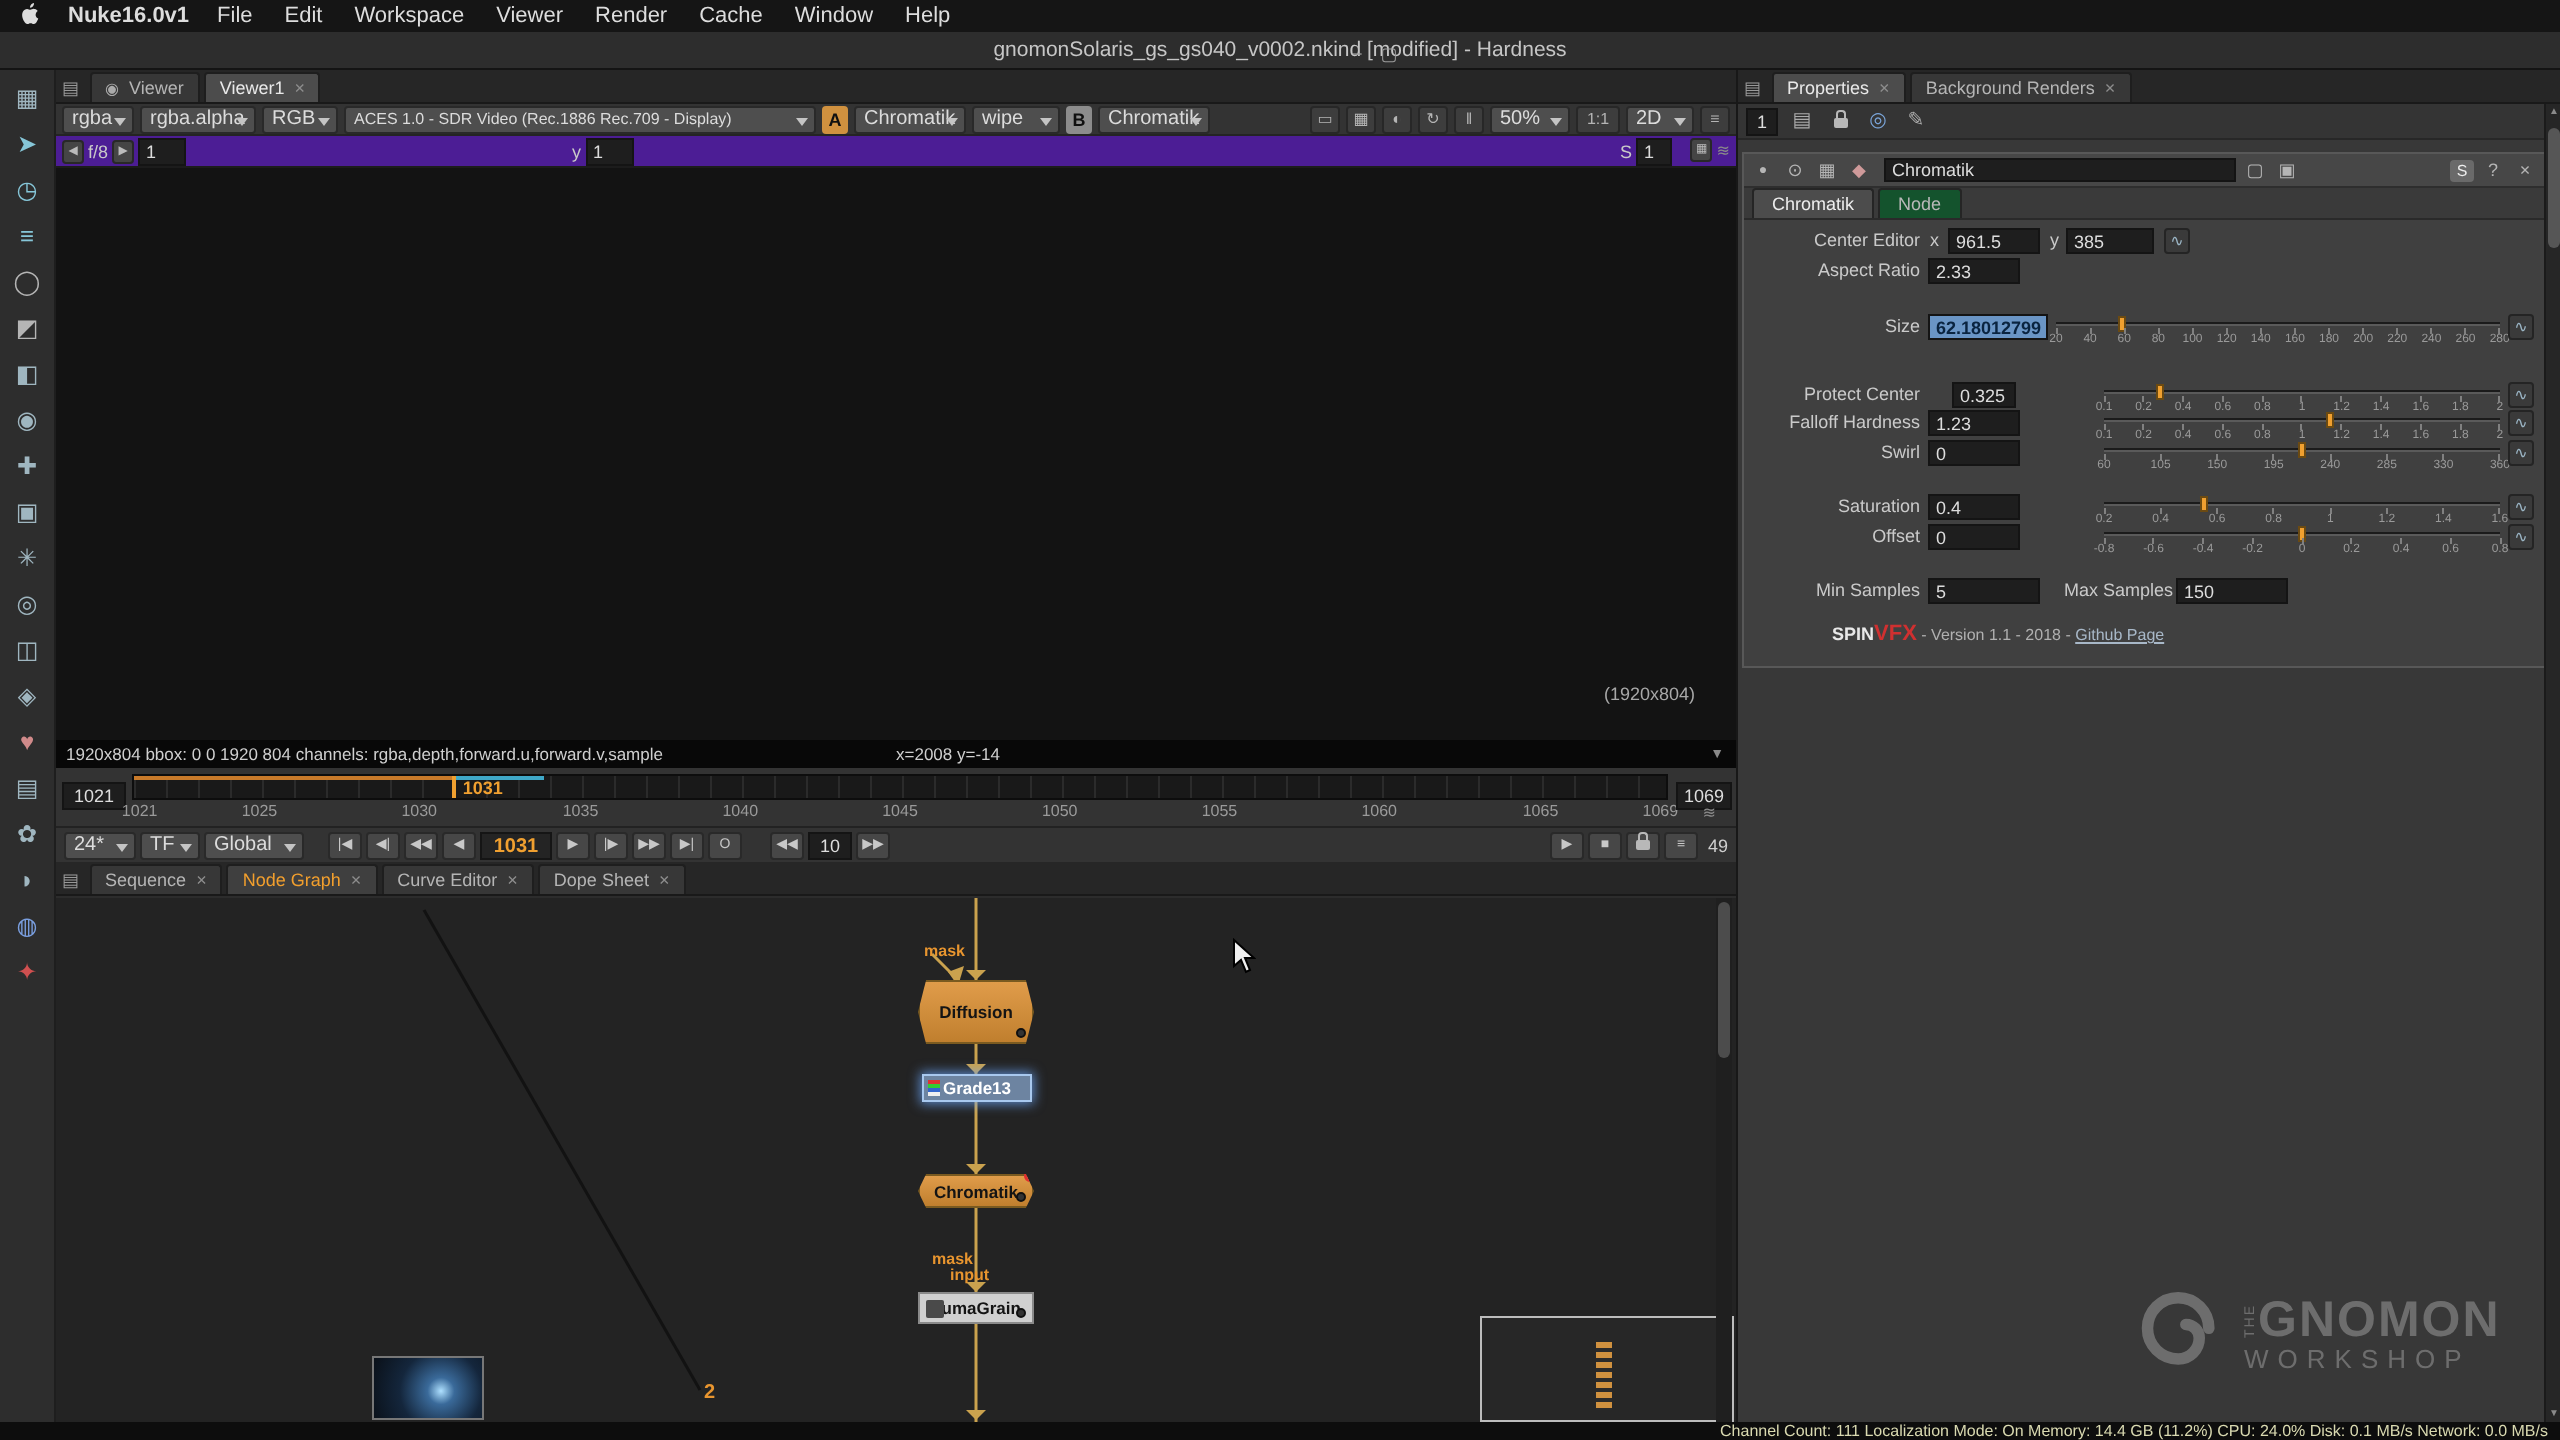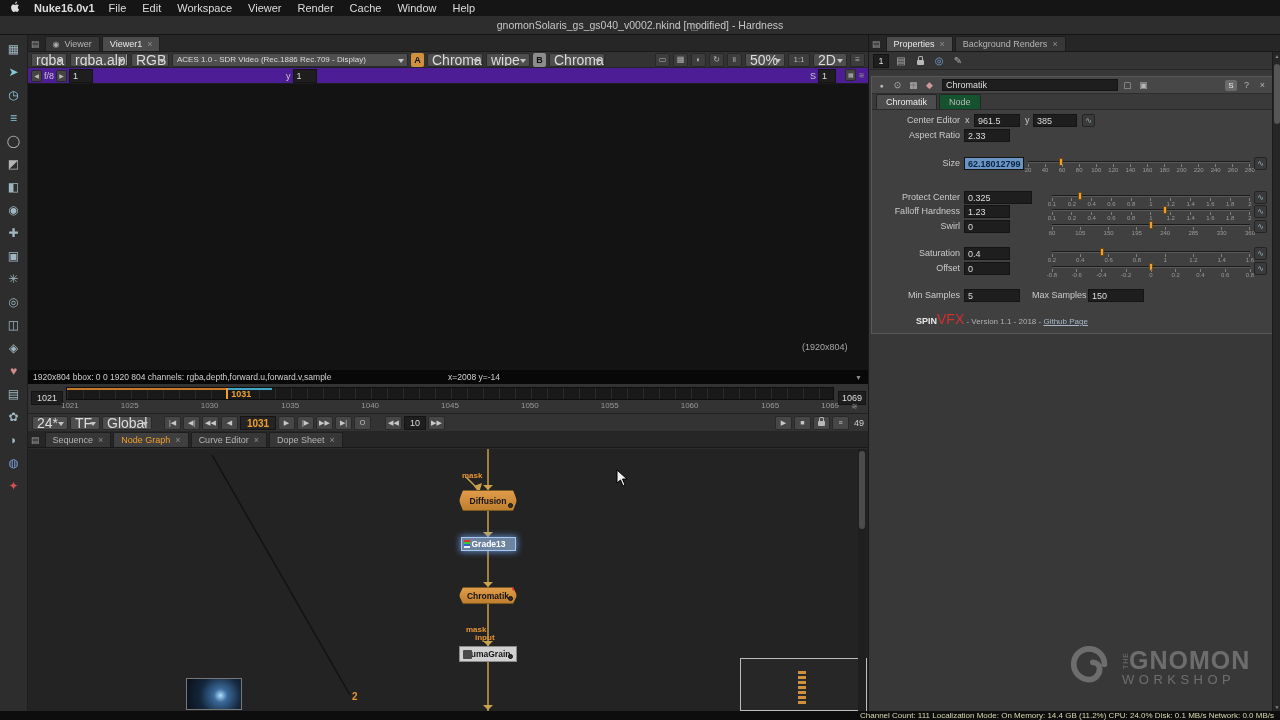--- a/index.html
+++ b/index.html
@@ -32,7 +32,7 @@
   .tab.active { background:#4c4c4c; color:#e9e9e9; }
   .tab.active-orange { background:#3f3f3f; color:#f29f2d; }
   .tab .x { color:#8d8d8d; font-size:9px; }
-  .dd { background:#4e4e4e; border:1px solid #292929; border-radius:2px; color:#dcdcdc; font-size:14px;
+  .dd { background:#4e4e4e; border:1px solid #292929; border-radius:2px; color:#dcdcdc; font-size:10px;
         height:14px; line-height:12px; padding:0 12px 0 4px; position:relative; white-space:nowrap; overflow:hidden; }
   .dd::after { content:""; position:absolute; right:3px; top:5px; border:3px solid transparent; border-top:4px solid #c4c4c4; }
   .inp { display:inline-block; background:#1e1e1e; border:1px solid #141414; color:#ddd; font-size:9px;

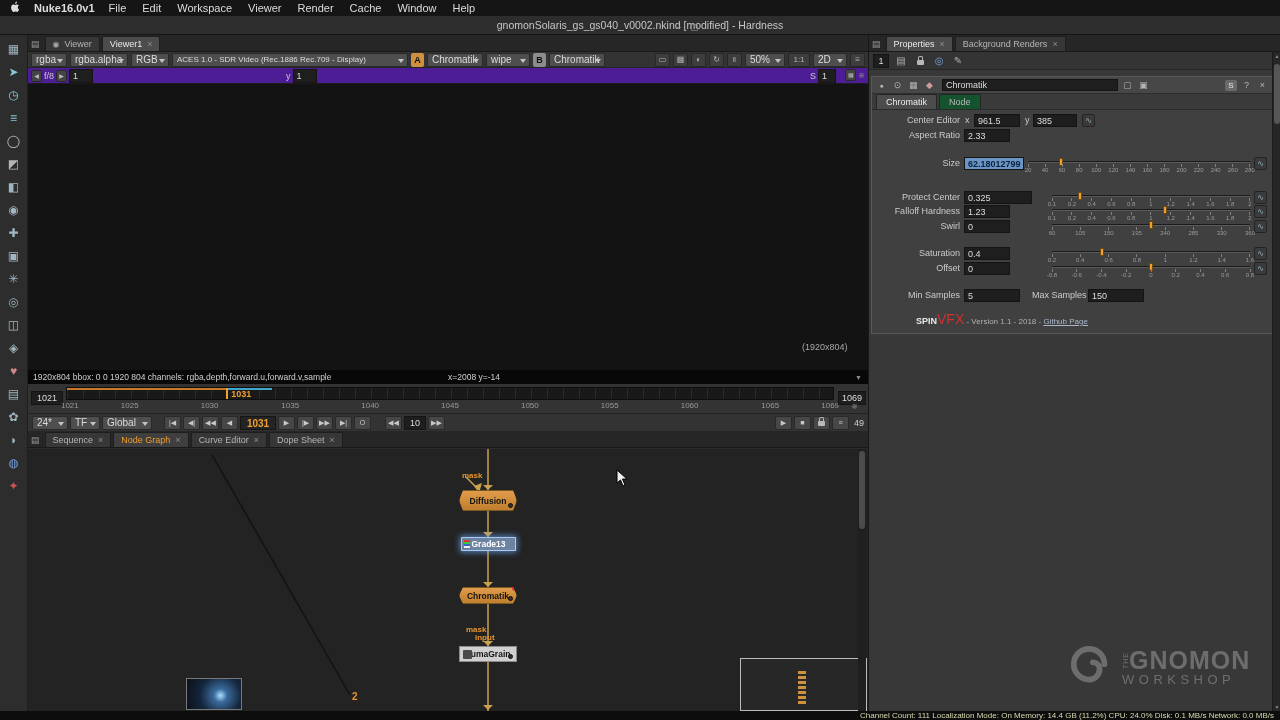--- a/index.html
+++ b/index.html
@@ -564,7 +564,7 @@
 
         <div class="prow" style="top:81px">
           <span class="plabel">Protect Center</span>
-          <span class="pinp" style="left:92px;width:68px">0.325</span>
+          <span class="pinp" style="left:104px;width:32px">0.325</span>
           <div class="slider" style="left:180px;width:198px">
             <div class="strack"></div>
             <div class="smarker" style="left:14%"></div>

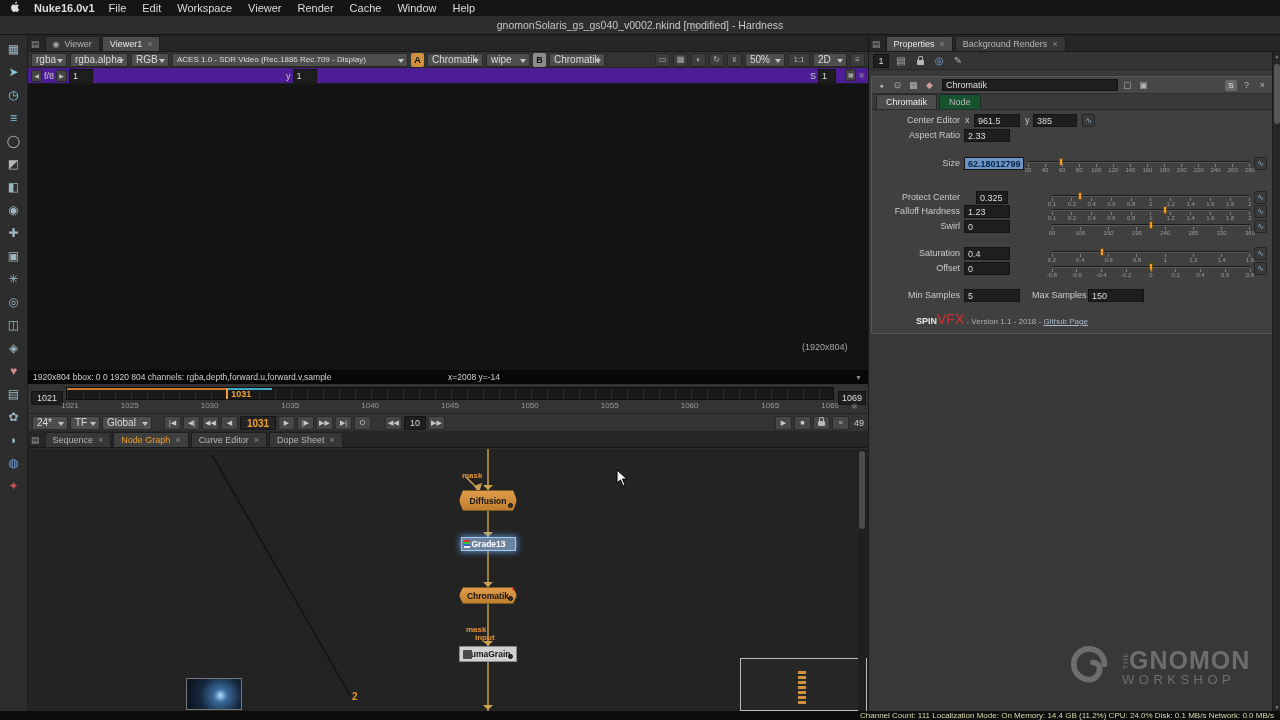--- a/index.html
+++ b/index.html
@@ -175,7 +175,7 @@
   .stick em { font-style:normal; font-size:6px; color:#9a9a9a; white-space:nowrap; }
   .pfoot { position:absolute; left:44px; font-size:8px; color:#b0b0b0; }
   .pfoot .brand { font-weight:bold; color:#e8e8e8; font-size:9px; }
-  .pfoot .brand2 { font-weight:normal; color:#d03030; font-size:14px; }
+  .pfoot .brand2 { font-weight:bold; color:#d03030; font-size:11px; }
   .pfoot .link { text-decoration:underline; color:#a8b8c8; }
   .pscroll { position:absolute; right:0; top:17px; width:8px; bottom:0; background:#262626; border-left:1px solid #1b1b1b; }
   .pscroll .arr { position:absolute; left:0; width:8px; text-align:center; font-size:5px; color:#8a8a8a; }

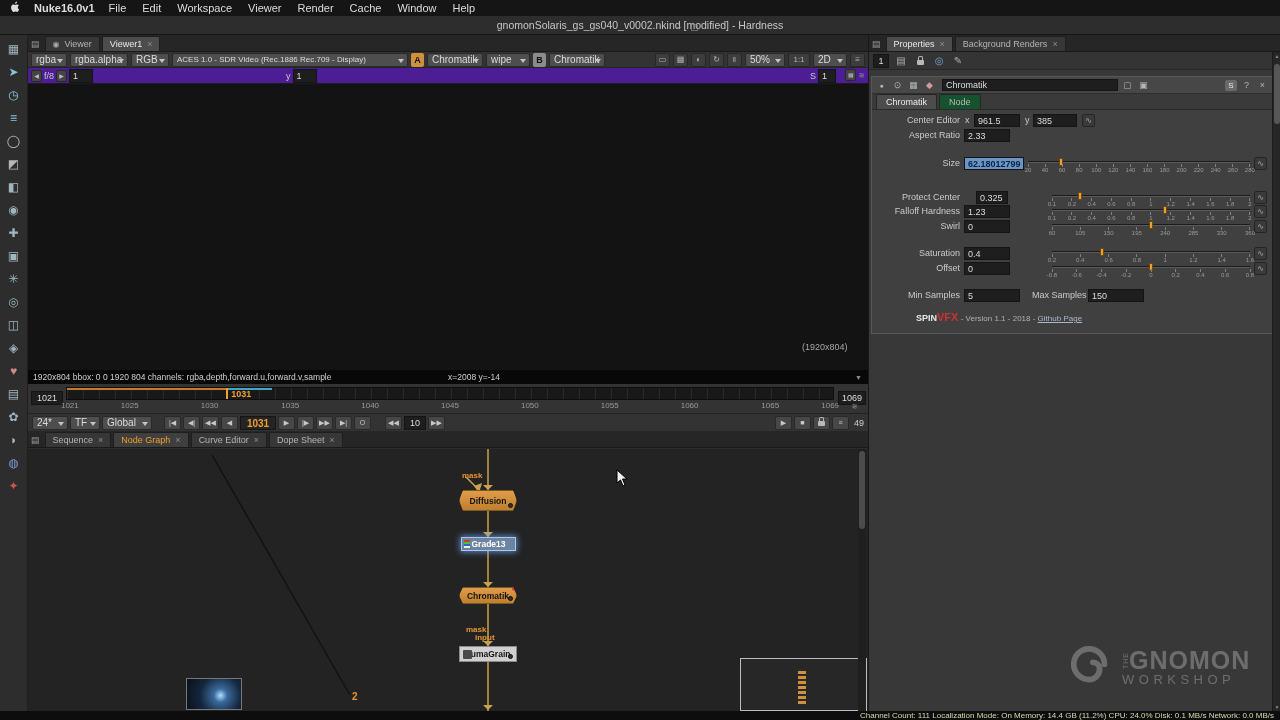--- a/index.html
+++ b/index.html
@@ -403,7 +403,7 @@
       </svg>
 
       <span class="glabel" style="left:434px;top:22px">mask</span>
-      <div class="node orange" style="left:431px;top:41px;width:58px;height:21px">
+      <div class="node orange" style="left:431px;top:41px;width:58px;height:32px">
         <span>Diffusion</span>
           <i class="ndot"></i>
       </div>

